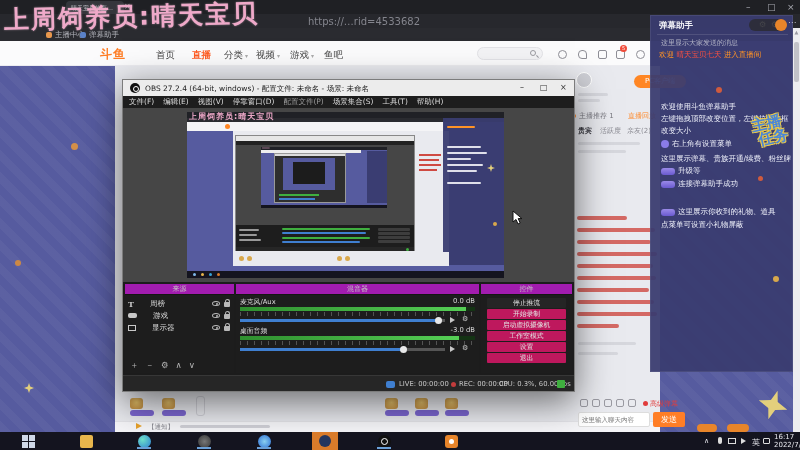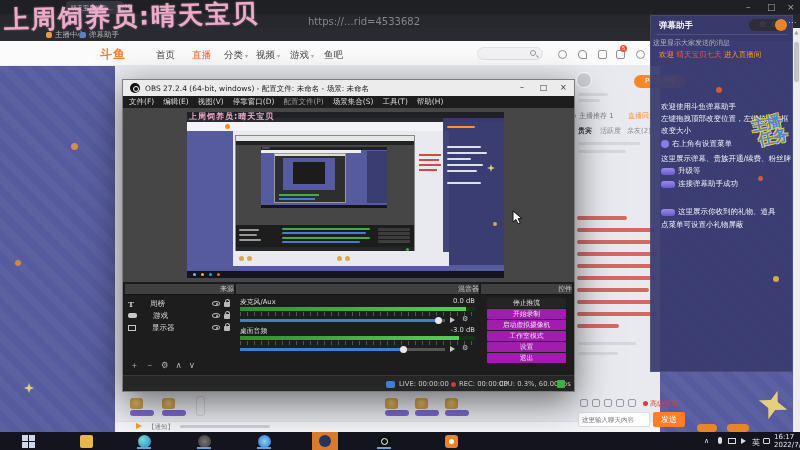--- a/index.html
+++ b/index.html
@@ -57,7 +57,7 @@
   .panel{left:650px;top:15px;width:143px;height:357px;background:rgba(57,60,112,0.94);
     border:1px solid rgba(255,255,255,0.08);}
   .ptitle{left:8px;top:4px;font-size:8.5px;color:#f0f0f6;font-weight:bold;}
-  .psub{left:2px;top:22px;font-size:7px;color:#b4b5c6;}
+  .psub{left:10px;top:22px;font-size:7px;color:#b4b5c6;}
   .welcome{left:8px;top:34px;font-size:7.5px;color:#ff9326;white-space:nowrap;}
   .welcome .wname{color:#ff5040;}
   .msg{left:10px;font-size:7.5px;color:#eef0fa;white-space:nowrap;display:flex;align-items:center;gap:3px;}

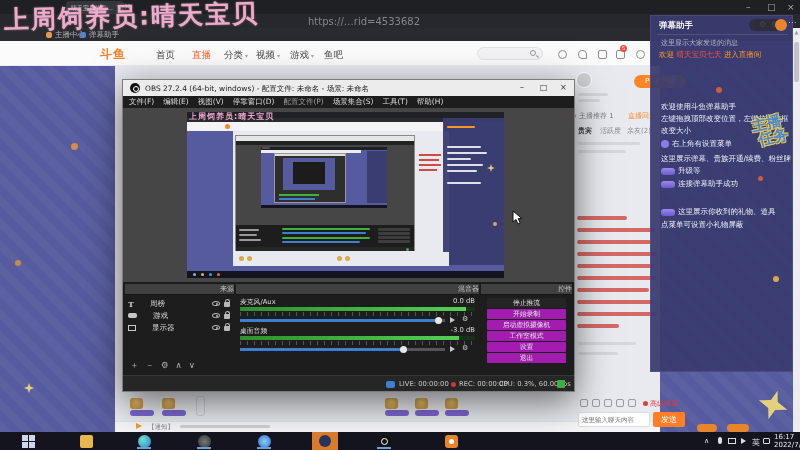--- a/index.html
+++ b/index.html
@@ -25,7 +25,7 @@
   .navbar{left:0;top:41px;width:650px;height:25px;background:#fbfbfc;border-bottom:1px solid #ececf0;}
   .logo{left:100px;top:46px;font-size:12px;font-weight:bold;color:#ff7e26;letter-spacing:1px;}
   .navitem{top:49px;font-size:9.5px;color:#454545;}
-  .navitem.active{color:#ff5d23;font-weight:normal;}
+  .navitem.active{color:#ff5d23;font-weight:bold;}
   .caret{font-size:6px;color:#aaa;}
   .search{left:477px;top:47px;width:66px;height:13px;background:#f3f3f5;border:1px solid #e2e2e6;border-radius:7px;}
   .mag{left:530px;top:50px;width:6px;height:6px;border:1px solid #9a9aa0;border-radius:50%;}

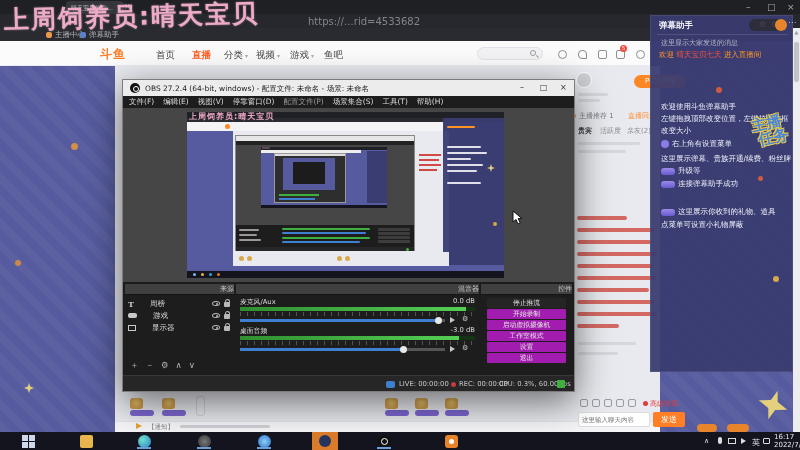--- a/index.html
+++ b/index.html
@@ -82,8 +82,8 @@
   .menuitem{font-size:7.5px;color:#dcdcdc;white-space:nowrap;}
   .canvas{left:0;top:28px;width:451px;height:174px;background:#464646;}
   .dock{background:#1d1d1d;}
-  .dockhead{left:0;top:0;width:100%;height:11px;background:#404040;color:#c6c6c6;font-size:7px;
-    line-height:11px;text-align:right;border-bottom:1px solid #151515;}
+  .dockhead{left:0;top:0;width:100%;height:11px;background:#a21caf;color:#c6c6c6;font-size:7px;
+    line-height:11px;text-align:center;border-bottom:1px solid #151515;}
   .srcrow{left:3px;height:11px;display:flex;align-items:center;gap:4px;width:102px;}
   .srclabel{font-size:7.5px;color:#d8d8d8;flex:1;margin-left:12px;}
   .eye{width:8px;height:5px;border:1px solid #b8b8b8;border-radius:50%;position:relative;}

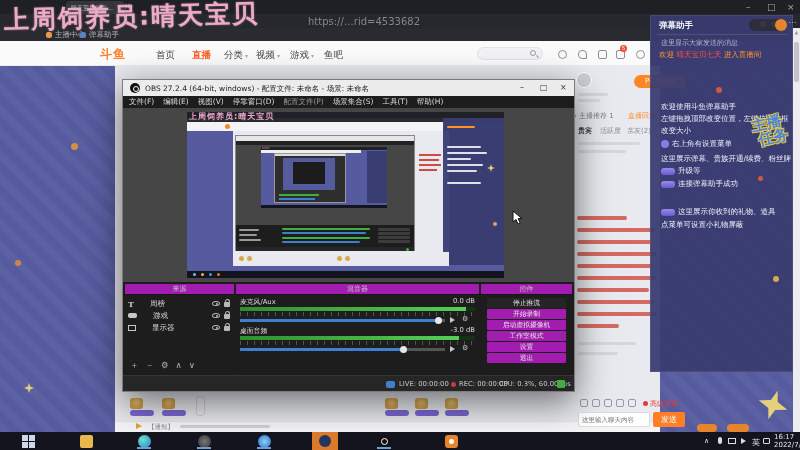--- a/index.html
+++ b/index.html
@@ -102,7 +102,7 @@
   .knob{position:absolute;top:-2px;width:7px;height:7px;background:#e8e8e8;border-radius:50%;}
   .spk{width:0;height:0;border:3px solid transparent;border-right:5px solid #c8c8c8;transform:rotate(180deg);}
   .gear{font-size:7px;color:#c8c8c8;line-height:7px;}
-  .ctlbtn{left:6px;width:79px;height:10px;background:#a21caf;border-radius:1px;color:#e2e2e2;
+  .ctlbtn{left:6px;width:79px;height:10px;background:#be185d;border-radius:1px;color:#e2e2e2;
     font-size:6.8px;line-height:10px;text-align:center;}
   .ctlbtn.activebtn{background:#252525;}
   .statusbar{left:0;top:295px;width:451px;height:16px;background:#262626;border-top:1px solid #373737;}

